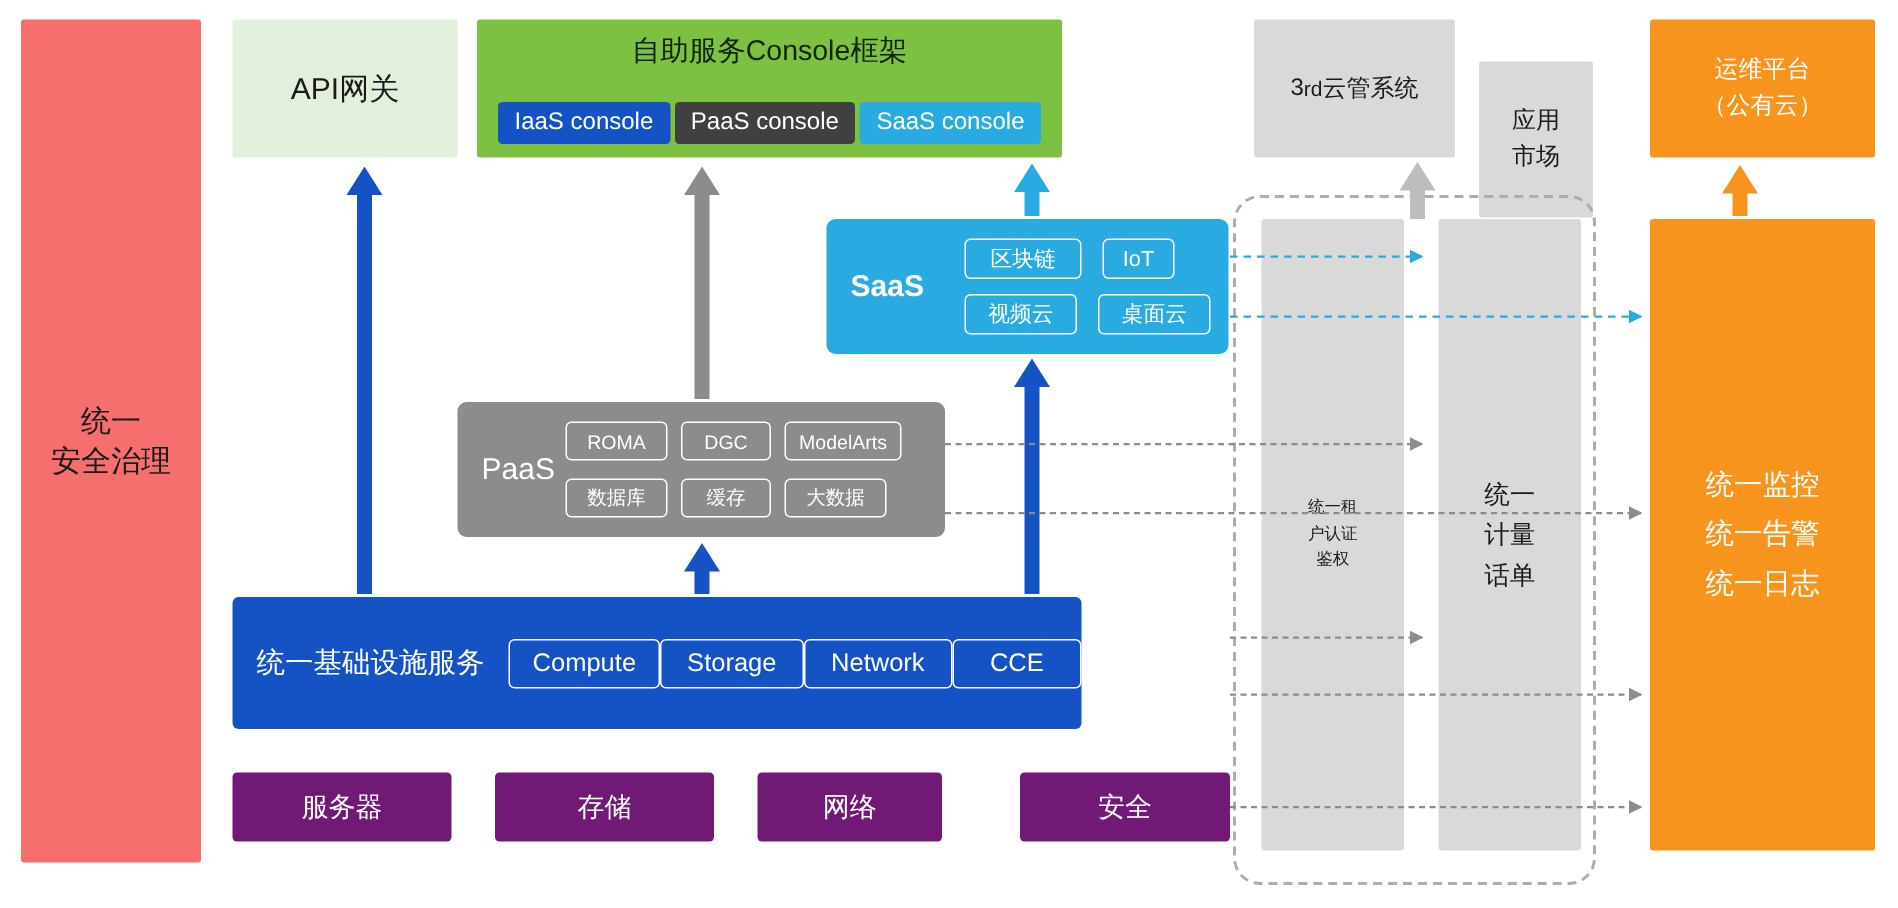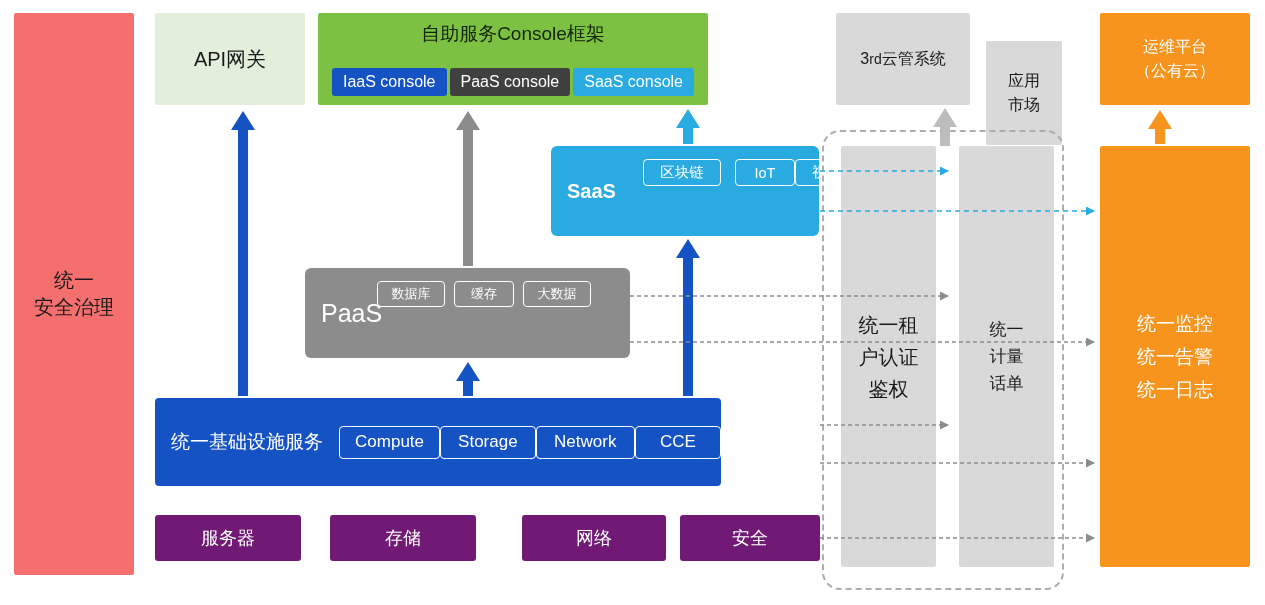--- a/index.html
+++ b/index.html
@@ -28,7 +28,7 @@
   
   #saas-box { left:551px; top:146px; width:268px; height:90px; background:#29ABE2; border-radius:6px; }
   #saas-label { left:16px; top:0; height:100%; display:flex; align-items:center; color:#fff; font-size:20px;font-weight:bold; }
-  #saas-chips { left:92px; top:13px; right:12px; bottom:13px; display:flex; flex-direction:row; justify-content:space-between; }
+  #saas-chips { left:92px; top:13px; right:12px; bottom:13px; display:flex; flex-direction:column; justify-content:space-between; }
   .chip-row { display:flex; gap:14px; }
   .chip { border:1.5px solid #fff; border-radius:4px; color:#fff; display:flex; align-items:center; justify-content:center; }
   .saas-chip { height:27px; font-size:14.5px; }

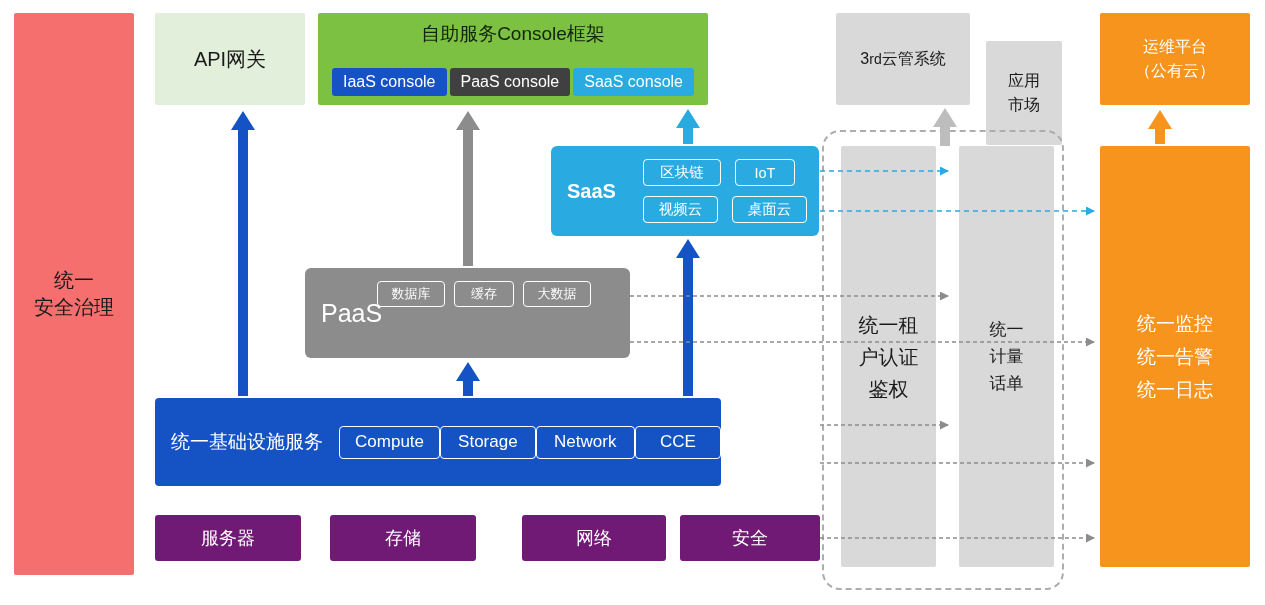--- a/index.html
+++ b/index.html
@@ -95,7 +95,7 @@
     <div id="saas-chips" class="abs">
       <div class="chip-row">
         <div class="chip saas-chip" style="width:78px">区块链</div>
-        <div class="chip saas-chip" style="width:60px">IoT</div>
+        <div class="chip saas-chip" style="width:48px">IoT</div>
       </div>
       <div class="chip-row">
         <div class="chip saas-chip" style="width:78px">视频云</div>

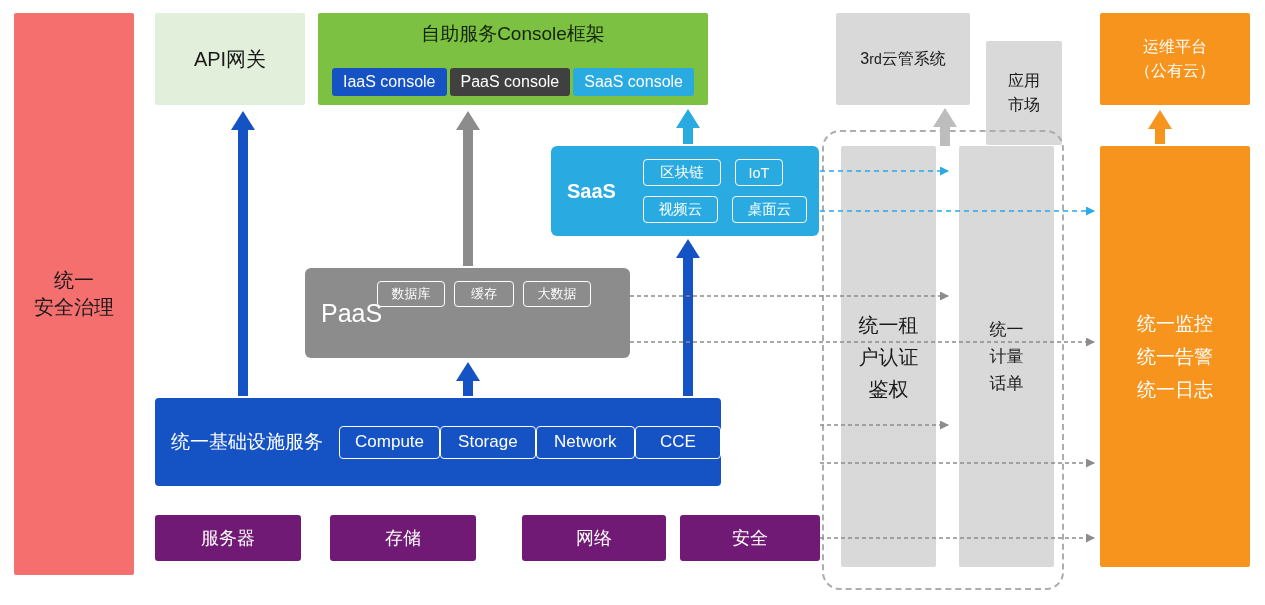--- a/index.html
+++ b/index.html
@@ -108,6 +108,11 @@
     <div id="paas-label" class="abs">PaaS</div>
     <div id="paas-chips" class="abs">
       <div class="chip-row">
+        <div class="chip paas-chip" style="width:68px">ROMA</div>
+        <div class="chip paas-chip" style="width:60px">DGC</div>
+        <div class="chip paas-chip" style="width:78px">ModelArts</div>
+      </div>
+      <div class="chip-row">
         <div class="chip paas-chip" style="width:68px">数据库</div>
         <div class="chip paas-chip" style="width:60px">缓存</div>
         <div class="chip paas-chip" style="width:68px">大数据</div>

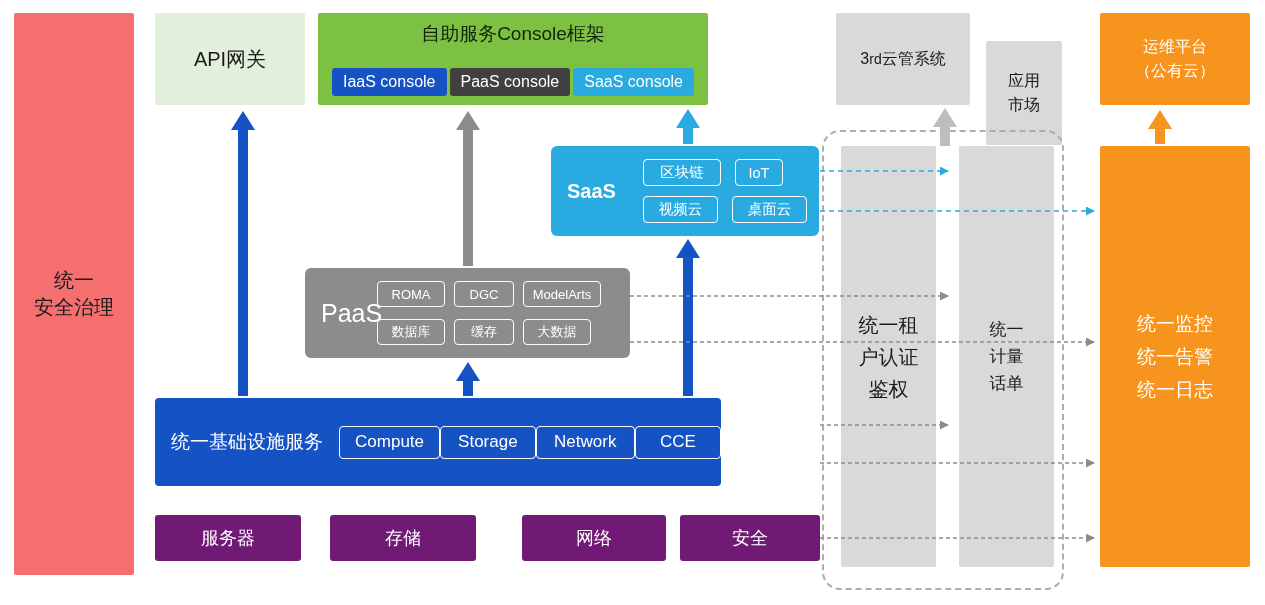--- a/index.html
+++ b/index.html
@@ -35,7 +35,7 @@
 
   
   #paas-box { left:305px; top:268px; width:325px; height:90px; background:#8C8C8C; border-radius:6px; }
-  #paas-label { left:16px; top:0; height:100%; display:flex; align-items:center; color:#fff; font-size:25px; }
+  #paas-label { left:16px; top:0; height:100%; display:flex; align-items:center; color:#fff; font-size:20px; }
   #paas-chips { left:72px; top:13px; right:10px; bottom:13px; display:flex; flex-direction:column; justify-content:space-between; }
   .paas-chip { height:26px; font-size:13px; }
   #paas-chips .chip-row { gap:9px; }

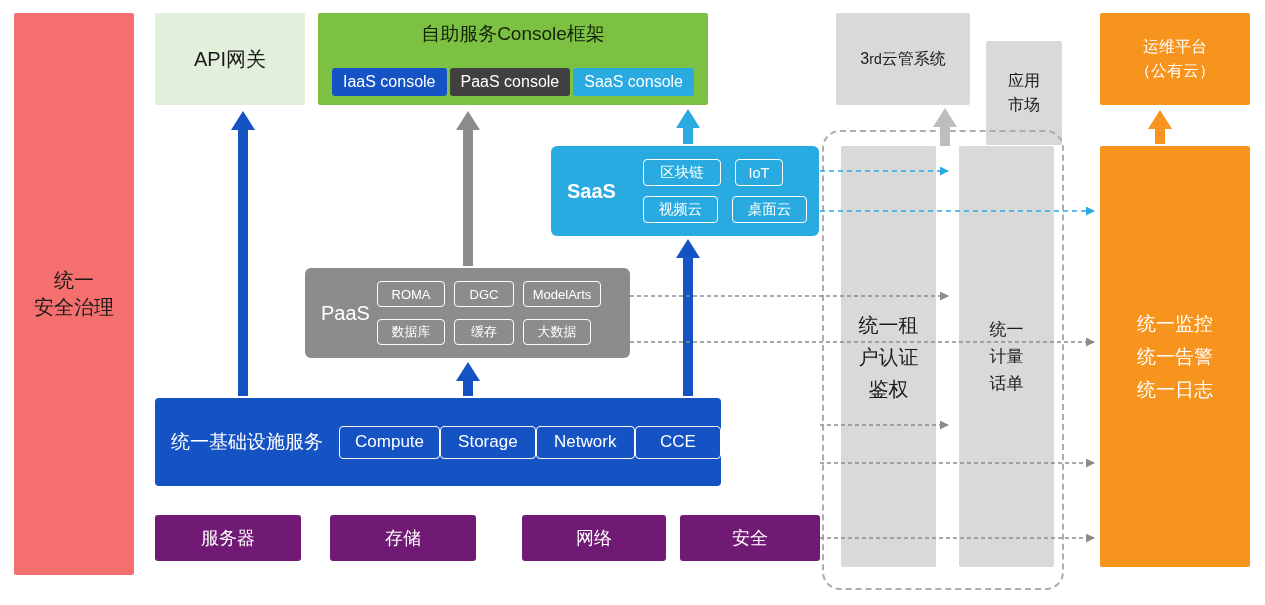--- a/index.html
+++ b/index.html
@@ -53,7 +53,7 @@
 
   
   #dashed-container { left:822px; top:130px; width:242px; height:460px; border:2px dashed #ADADAD; border-radius:18px; }
-  #auth-bar    { left:841px; top:146px; width:95px; height:421px; background:#D9D9D9; color:#1a1a1a; font-size:20px; line-height:1.6; border-radius:2px; }
+  #auth-bar    { left:841px; top:146px; width:95px; height:421px; background:#D9D9D9; color:#1a1a1a; font-size:11px; line-height:1.6; border-radius:2px; }
   #billing-bar { left:959px; top:146px; width:95px; height:421px; background:#D9D9D9; color:#1a1a1a; font-size:17px; line-height:1.6; border-radius:2px; }
   #monitor-bar { left:1100px; top:146px; width:150px; height:421px; background:#F7941E; color:#fff; font-size:19px; line-height:1.75; border-radius:2px; }
 

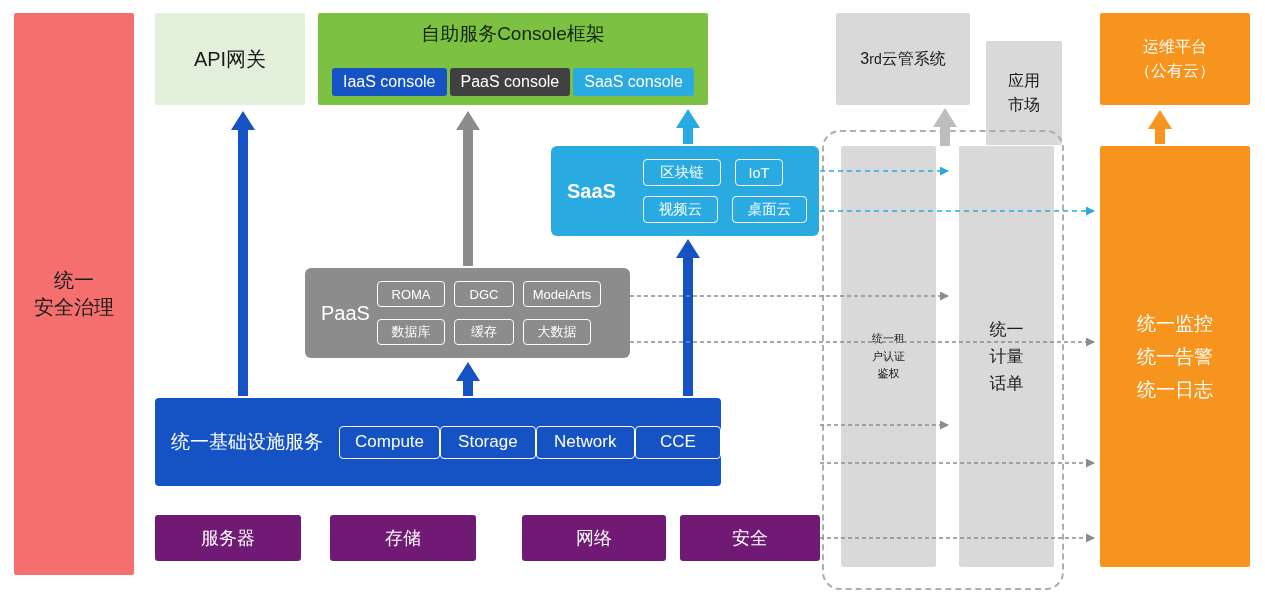--- a/index.html
+++ b/index.html
@@ -48,7 +48,7 @@
   .bottom-box { top:515px; height:46px; background:#701a75; color:#fff; font-size:18px; border-radius:3px; }
   #bb-0 { left:155px; width:146px; }
   #bb-1 { left:330px; width:146px; }
-  #bb-2 { left:505px; width:144px;margin-left:17px; }
+  #bb-2 { left:505px; width:123px; }
   #bb-3 { left:680px; width:140px; }
 
   

